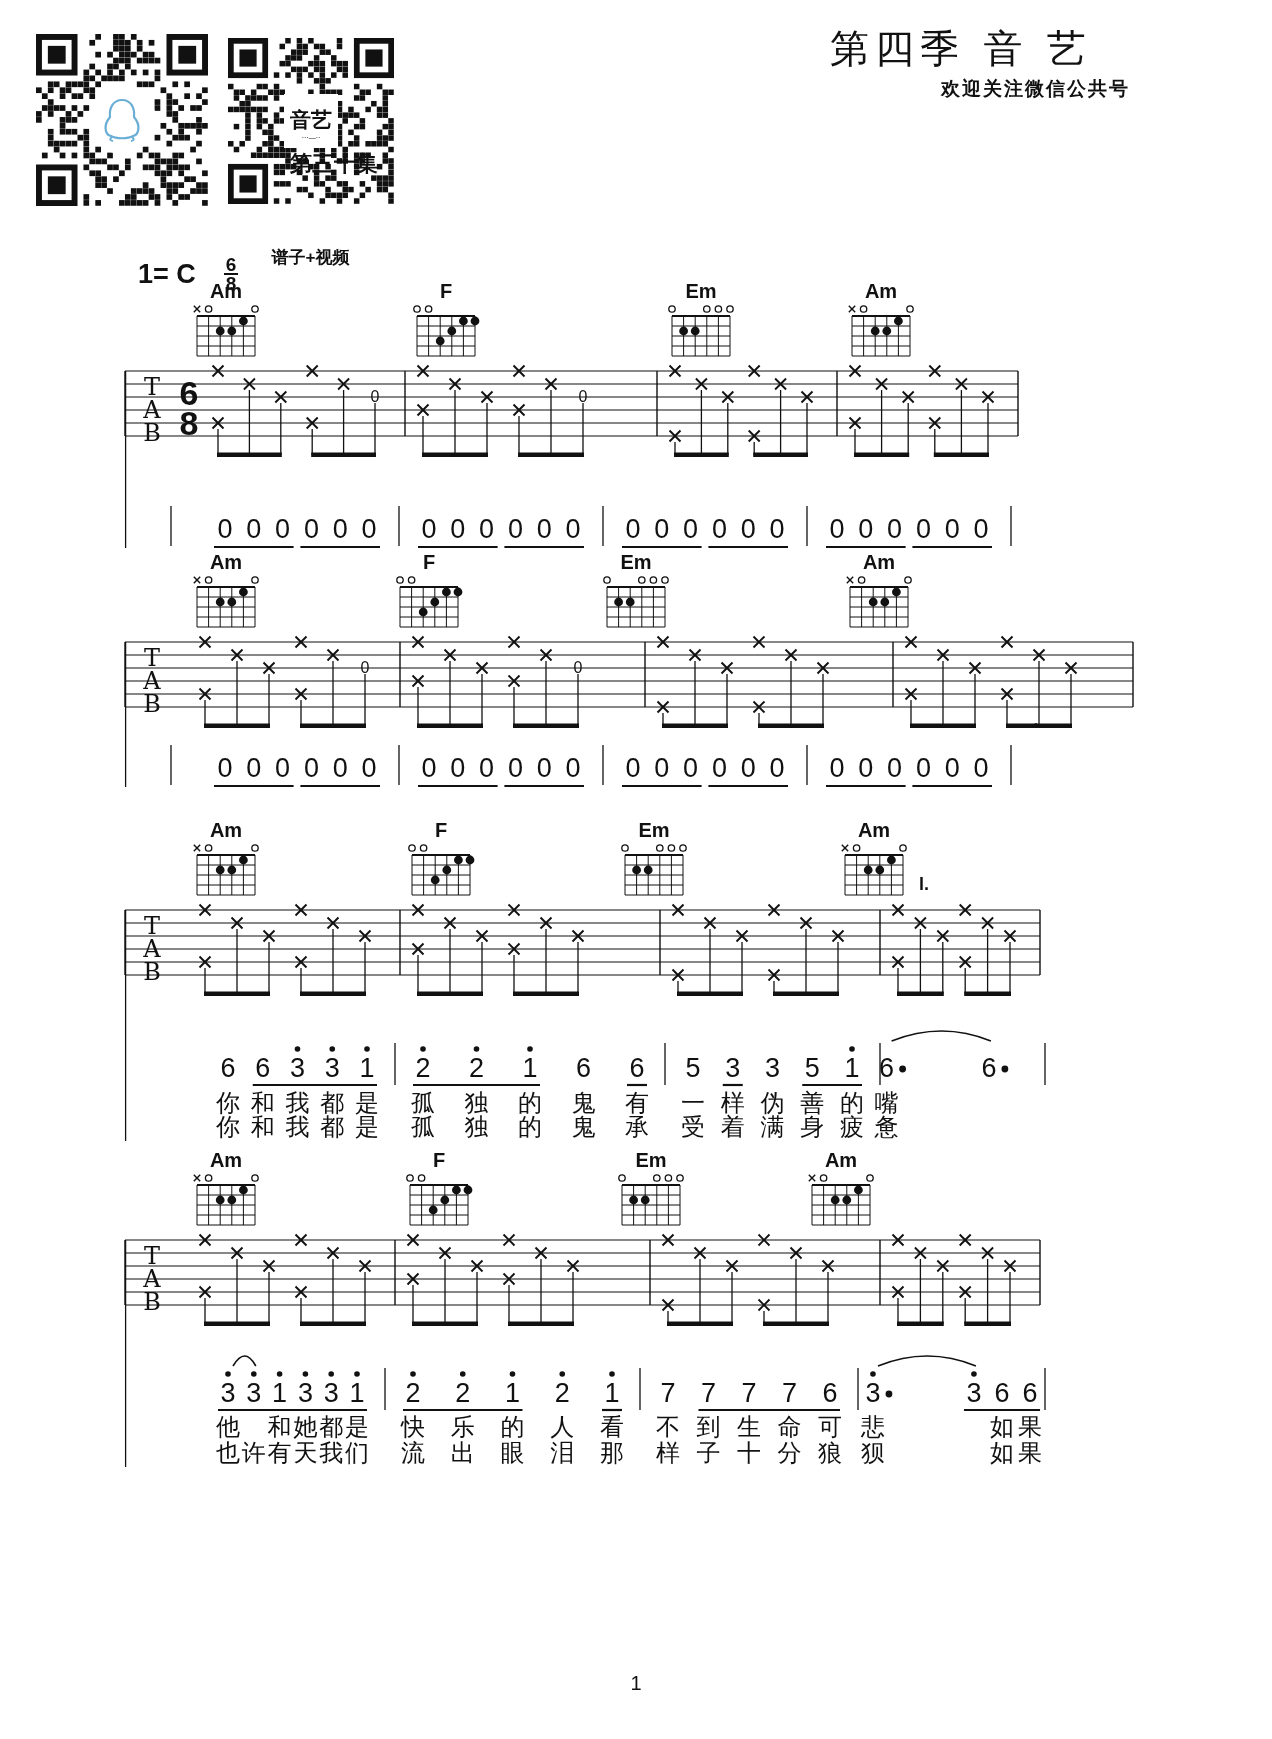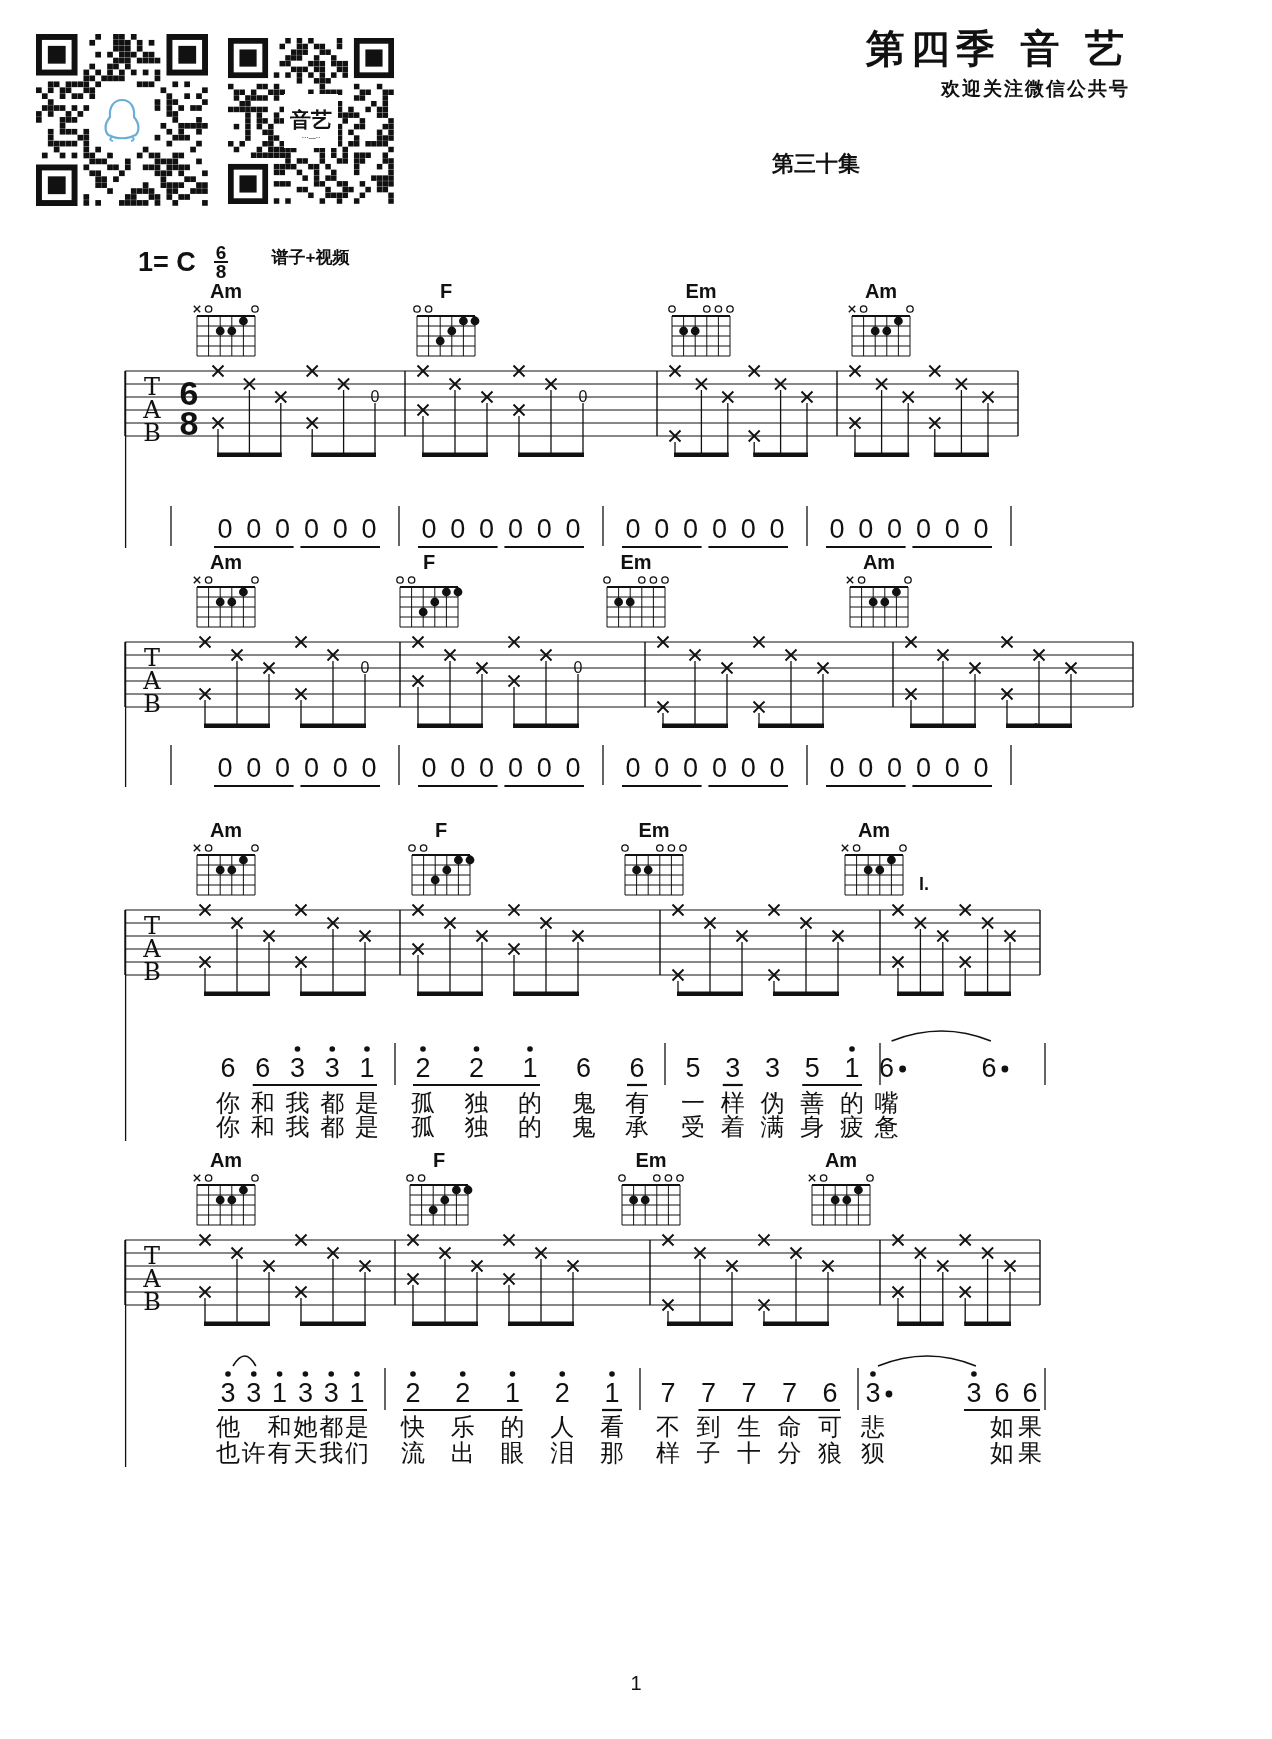--- a/index.html
+++ b/index.html
@@ -12,7 +12,7 @@
   .title{left:290px;top:100px;width:570px;text-align:center;font-size:33px;font-weight:bold;letter-spacing:2px;}
   .subtitle{left:290px;top:149px;width:570px;text-align:right;font-size:22px;font-weight:bold;}
   .artist{left:290px;top:180px;width:570px;text-align:center;font-size:22px;font-weight:bold;}
-  .series-title{left:830px;top:22px;width:300px;text-align:right;font-size:39px;font-weight:bold;
+  .series-title{left:830px;top:22px;width:300px;text-align:left;font-size:39px;font-weight:normal;
                 font-family:"DejaVu Serif",serif;letter-spacing:6px;}
   .series-sub{left:830px;top:76px;width:300px;text-align:right;font-size:19px;font-weight:bold;
               font-family:"DejaVu Serif",serif;letter-spacing:2px;}

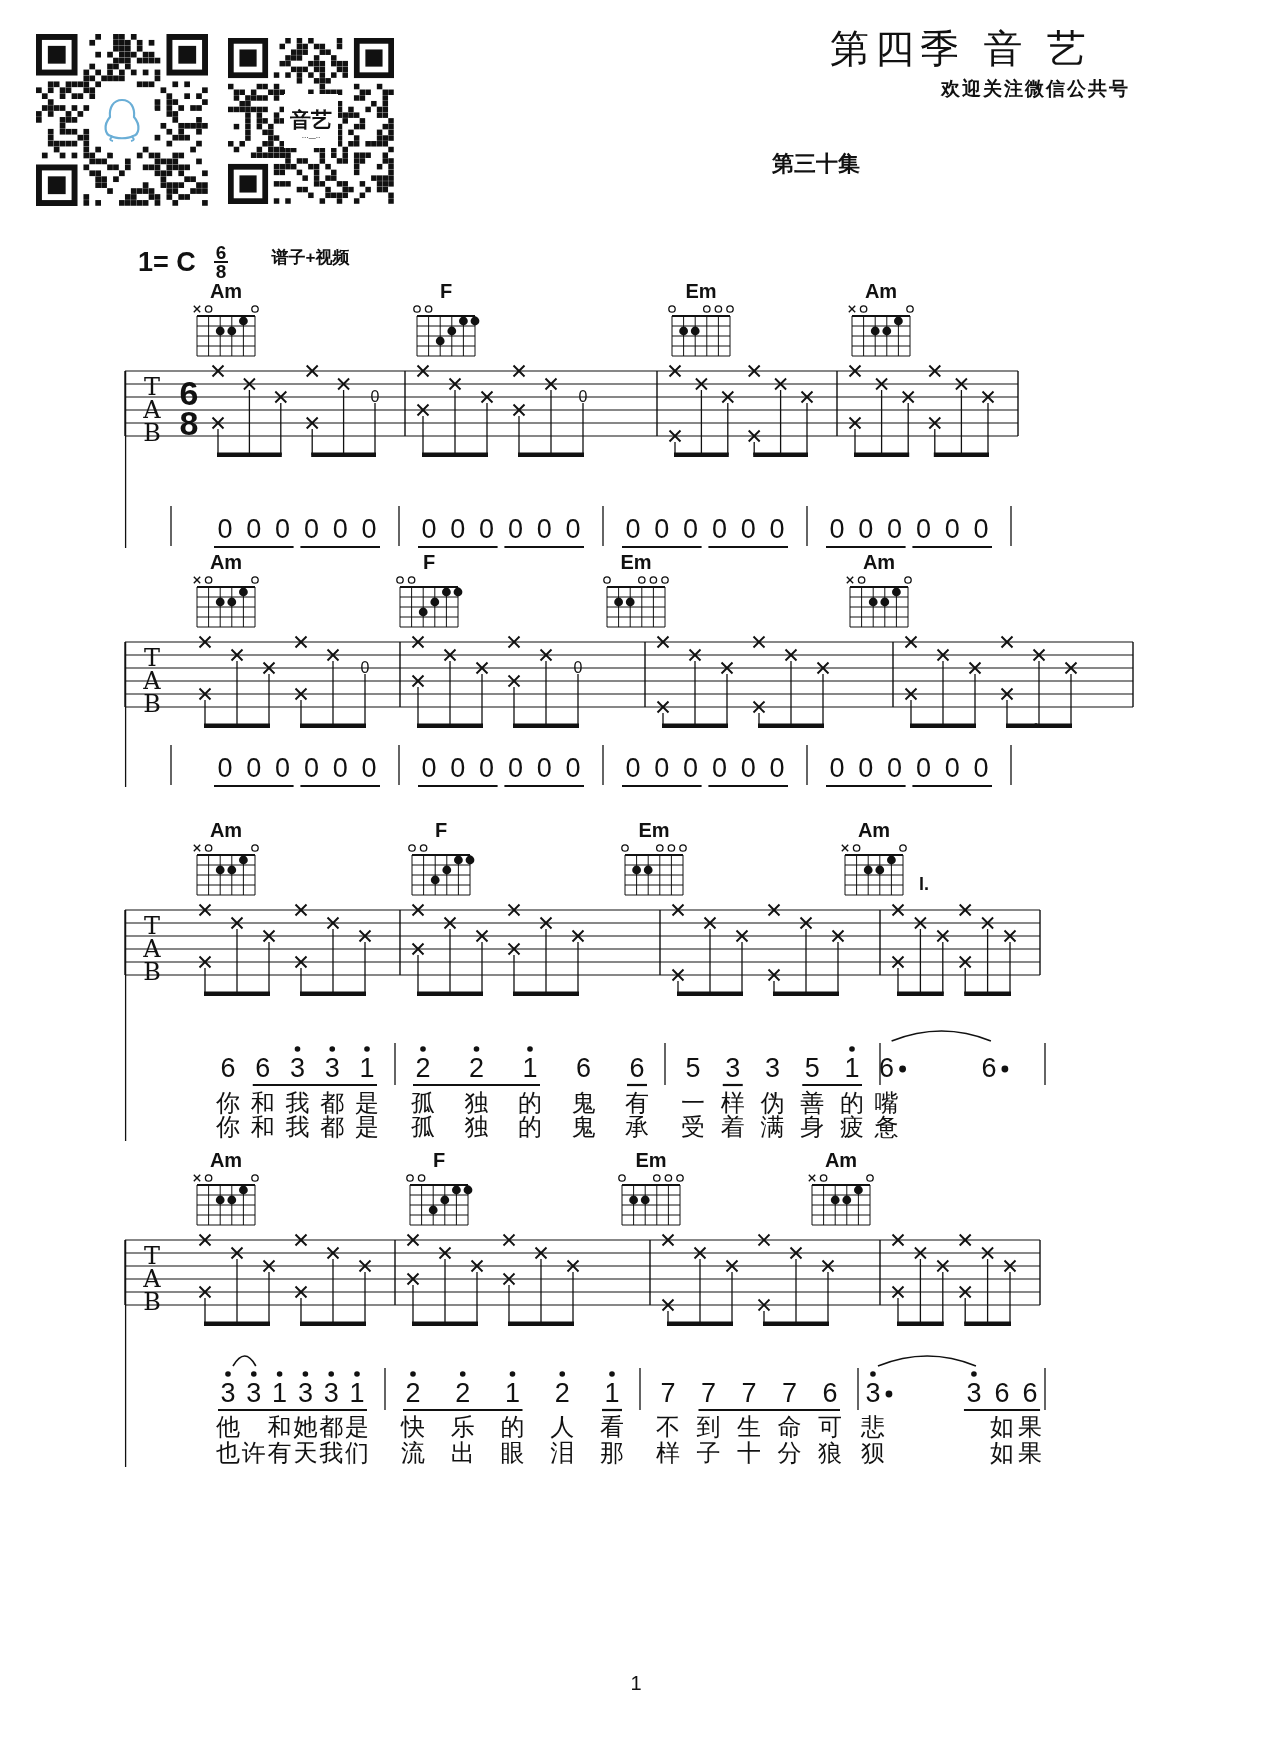--- a/index.html
+++ b/index.html
@@ -10,7 +10,7 @@
   .notice{left:380px;top:40px;width:520px;font-size:15.5px;font-weight:bold;
           font-family:"DejaVu Serif",serif;letter-spacing:0.5px;}
   .title{left:290px;top:100px;width:570px;text-align:center;font-size:33px;font-weight:bold;letter-spacing:2px;}
-  .subtitle{left:290px;top:149px;width:570px;text-align:right;font-size:22px;font-weight:bold;}
+  .subtitle{left:290px;top:149px;width:570px;text-align:left;font-size:22px;font-weight:bold;}
   .artist{left:290px;top:180px;width:570px;text-align:center;font-size:22px;font-weight:bold;}
   .series-title{left:830px;top:22px;width:300px;text-align:left;font-size:39px;font-weight:normal;
                 font-family:"DejaVu Serif",serif;letter-spacing:6px;}

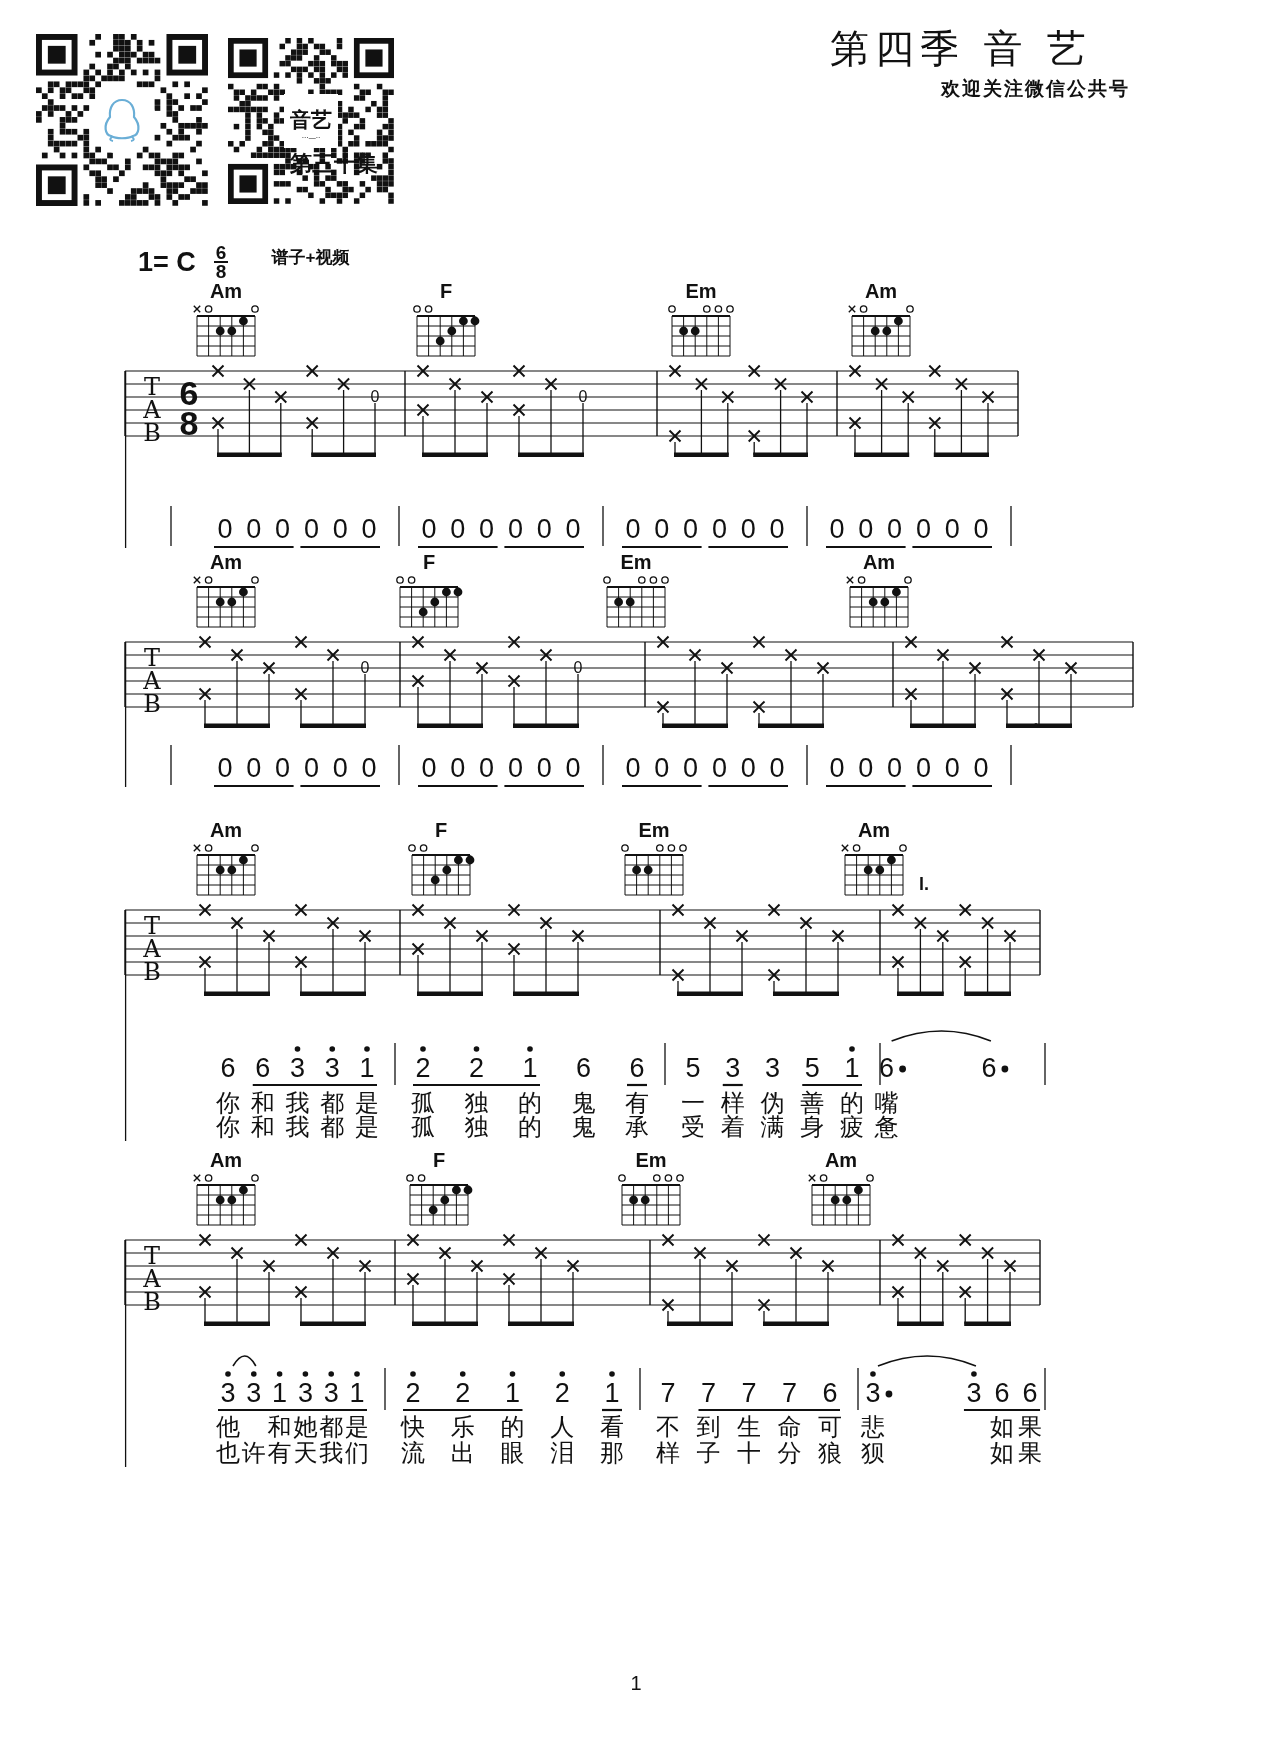--- a/index.html
+++ b/index.html
@@ -19,7 +19,7 @@
   .contact{left:660px;top:192px;width:386px;text-align:right;font-size:19px;font-weight:bold;line-height:24px;}
   .qr2-caption{left:228px;top:246px;width:165px;text-align:center;font-size:17px;font-weight:bold;
                font-family:Liberation Sans, sans-serif;}
-  .key-sig{left:138px;top:244px;font-size:27px;font-weight:bold;display:flex;align-items:center;gap:18px;}
+  .key-sig{left:138px;top:256px;font-size:27px;font-weight:bold;display:flex;align-items:center;gap:28px;}
   .frac{display:inline-flex;flex-direction:column;align-items:center;font-size:19px;line-height:17px;font-weight:bold;}
   .frac .top{border-bottom:2px solid #111;padding:0 2px;}
   .page-num{left:0;top:1672px;width:1272px;text-align:center;font-size:20px;}

